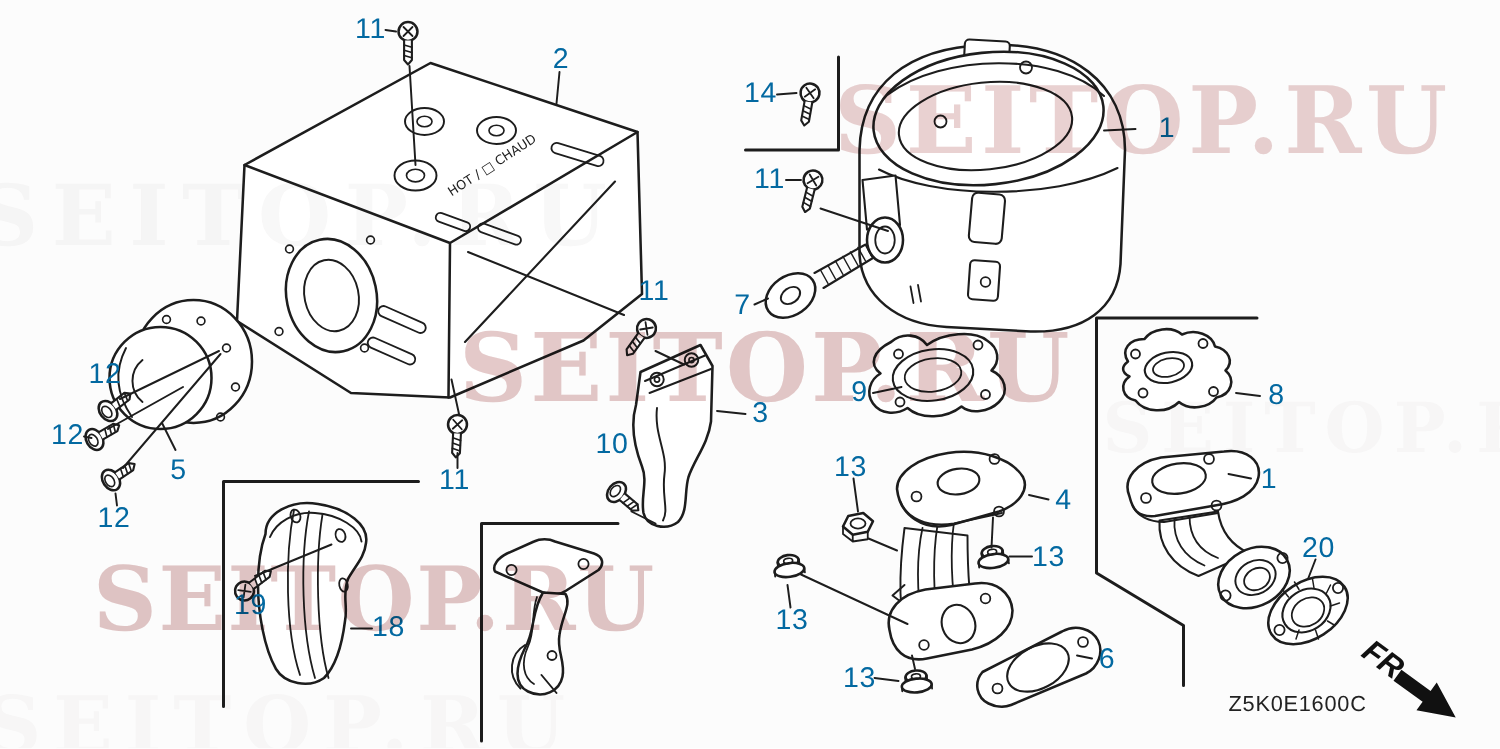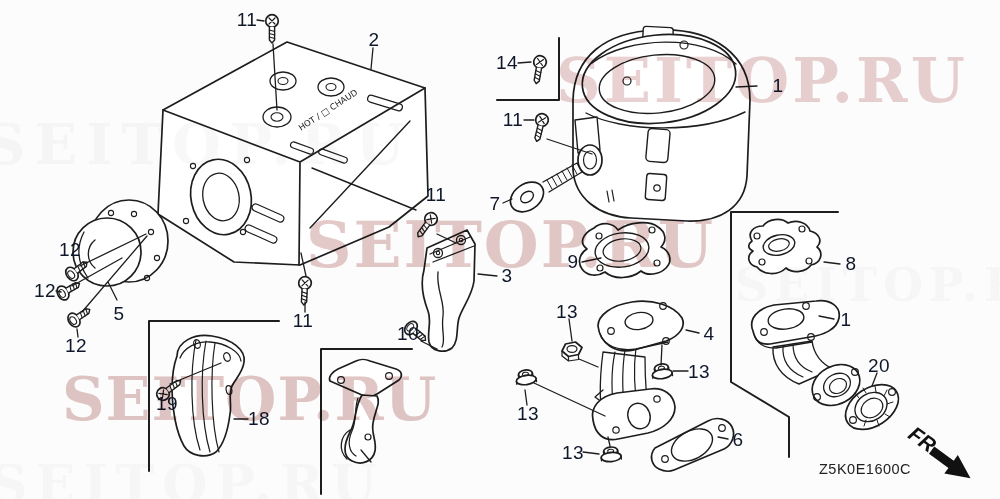--- a/index.html
+++ b/index.html
@@ -7,7 +7,7 @@
          font-family:"Liberation Sans",sans-serif;}
   .artwork{position:absolute;left:0;top:0;}
   .callout-layer{position:absolute;left:0;top:0;width:100%;height:100%;pointer-events:none;}
-  .callout{position:absolute;transform:translate(-50%,-50%);font-size:19px;color:#0f172a;
+  .callout{position:absolute;transform:translate(-50%,-50%);font-size:19px;color:#0369a1;
            font-family:"Liberation Sans",sans-serif;letter-spacing:.5px;}
   .wm{position:absolute;font-family:"DejaVu Serif",serif;font-weight:700;white-space:nowrap;
       mix-blend-mode:multiply;pointer-events:none;line-height:1;}

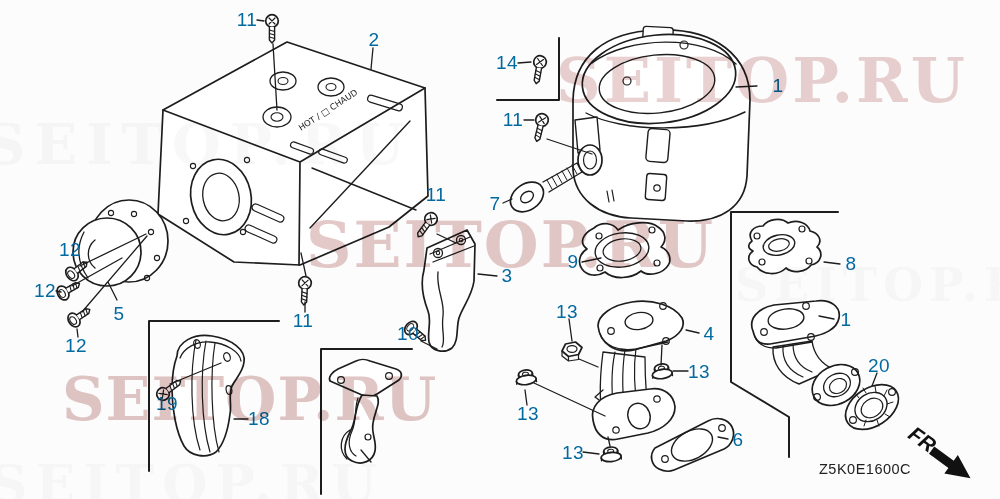--- a/index.html
+++ b/index.html
@@ -287,7 +287,7 @@
       <div class="callout" style="left: 436px; top: 195px;">11</div>
       <div class="callout" style="left: 507px; top: 276px;">3</div>
       <div class="callout" style="left: 573px; top: 262px;">9</div>
-      <div class="callout" style="left: 408px; top: 297px; margin-top: 37px;">10</div>
+      <div class="callout" style="left: 408px; top: 297px;">10</div>
       <div class="callout" style="left: 70px; top: 250px;">12</div>
       <div class="callout" style="left: 45px; top: 291px;">12</div>
       <div class="callout" style="left: 76px; top: 346px;">12</div>

